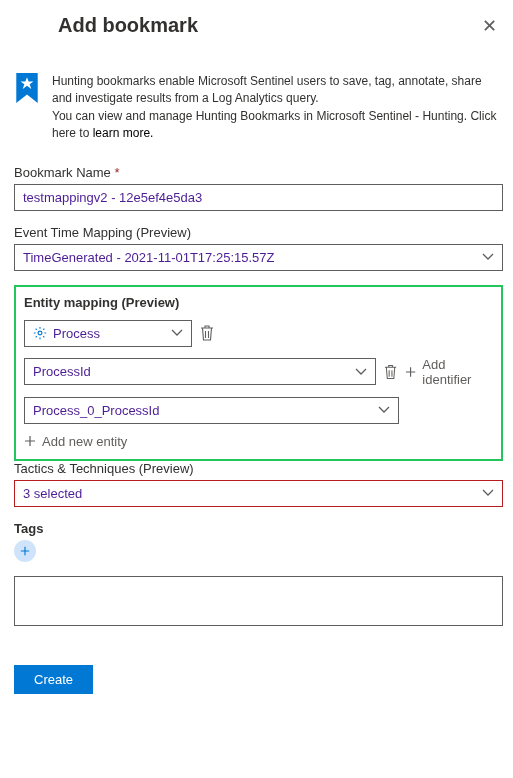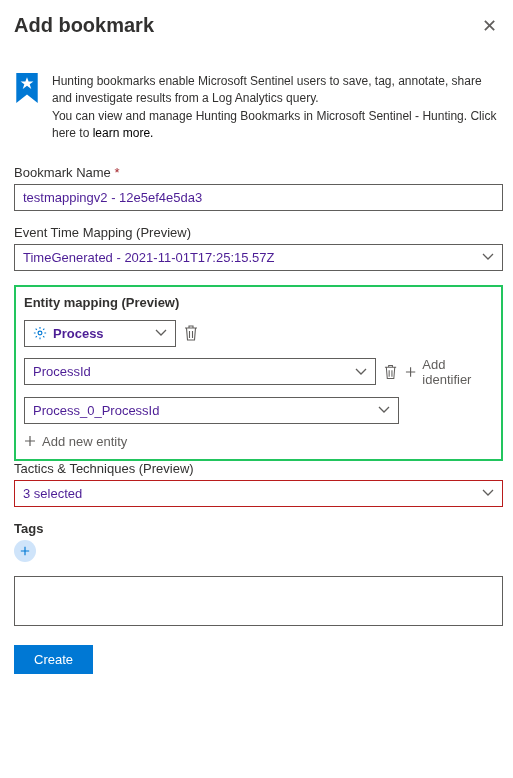--- a/index.html
+++ b/index.html
@@ -13,7 +13,7 @@
     padding: 0;
   }
   .panel { padding: 14px 10px 10px 14px; }
-  .hdr { display: flex; justify-content: space-between; align-items: flex-end; margin-bottom: 24px; }
+  .hdr { display: flex; justify-content: space-between; align-items: flex-end; margin-bottom: 24px; margin-left: 44px; }
   .hdr h1 { font-size: 20px; font-weight: 600; margin: 0; }
   .close { font-size: 18px; color: #605e5c; line-height: 1; padding: 2px 6px; }
   .intro { display: flex; gap: 12px; margin-bottom: 22px; margin-top: 36px; }

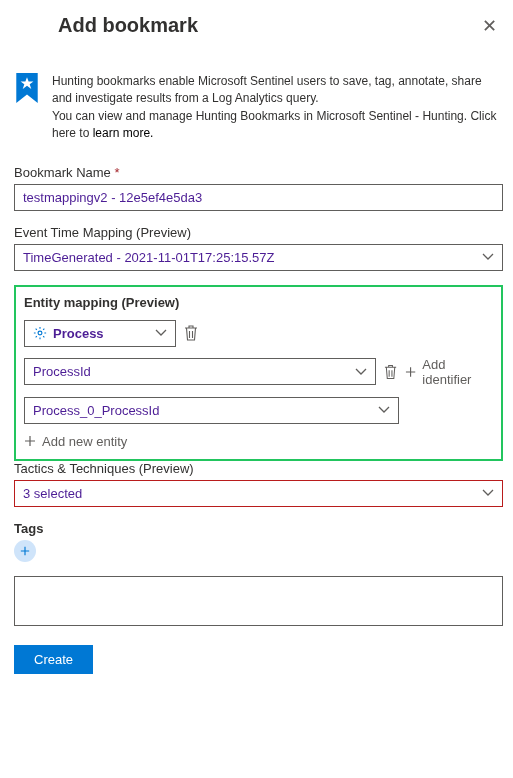--- a/index.html
+++ b/index.html
@@ -38,7 +38,7 @@
   .entity-box { border: 2px solid #22c55e; padding: 8px 8px 10px 8px; }
   .entity-box .lbl { font-weight: 600; margin-bottom: 10px; }
   .row { display: flex; align-items: center; gap: 8px; margin-bottom: 10px; }
-  .sel-sm { width: 152px; font-weight: bold; }
+  .sel-sm { width: 168px; }
   .sel-md { width: 375px; }
   .gear { width: 14px; height: 14px; color: #0078d4; margin-right: 6px; flex-shrink: 0; }
   .trash { width: 14px; height: 16px; color: #605e5c; }

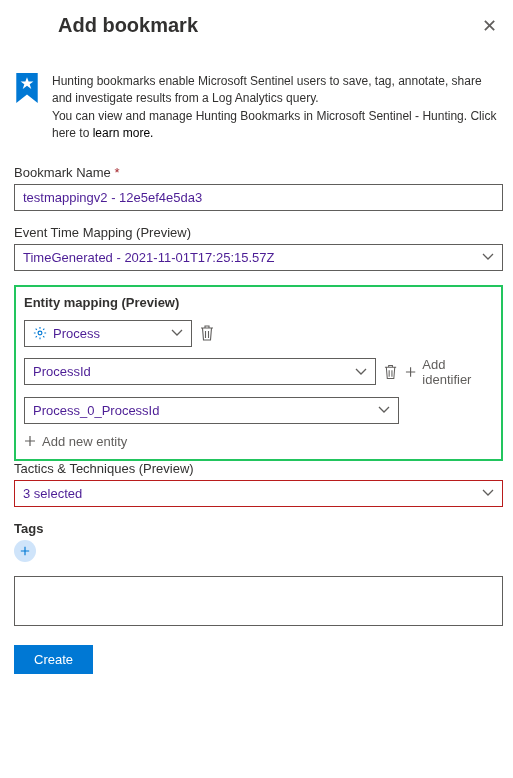--- a/index.html
+++ b/index.html
@@ -47,7 +47,7 @@
   .tactics-sel { border: 1px solid #b91c1c; background: #fff; text-align: right; }
   .tag-add { width: 22px; height: 22px; border-radius: 50%; background: #cfe4fa; display: flex; align-items: center; justify-content: center; color: #0078d4; font-size: 14px; }
   textarea { height: 50px; resize: none; }
-  .footer { margin-top: 16px; }
+  .footer { margin-top: 36px; }
   .btn-primary { background: #0078d4; color: #fff; border: none; padding: 7px 20px; font-size: 13px; cursor: pointer; }
   .sel-left { display: flex; align-items: center; min-width: 0; }
   .sel-left span { overflow: hidden; text-overflow: ellipsis; white-space: nowrap; }

